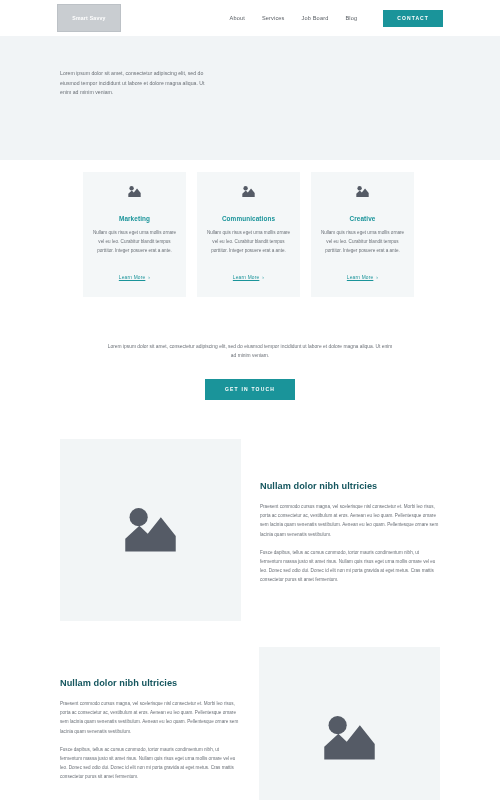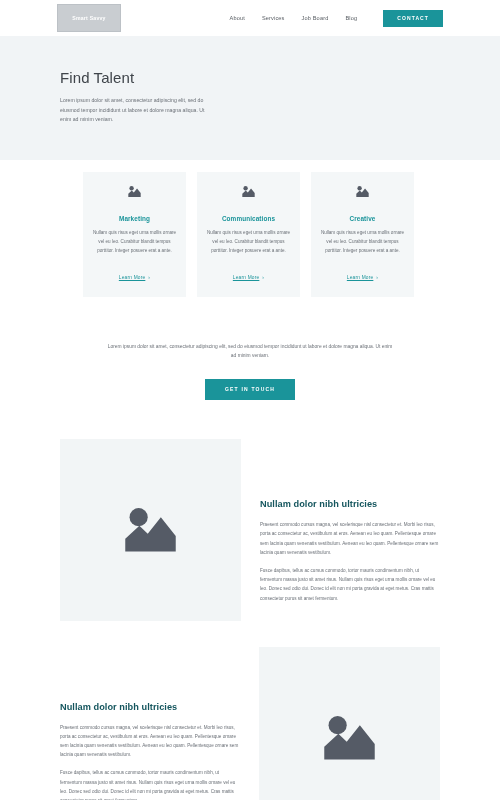--- a/index.html
+++ b/index.html
@@ -218,7 +218,6 @@
   </div>
 
   <section class="hero">
-    <h1 class="hero-title">Find Talent</h1>
     <p class="hero-text">Lorem ipsum dolor sit amet, consectetur adipiscing elit, sed do eiusmod tempor incididunt ut labore et dolore magna aliqua. Ut enim ad minim veniam.</p>
   </section>
 

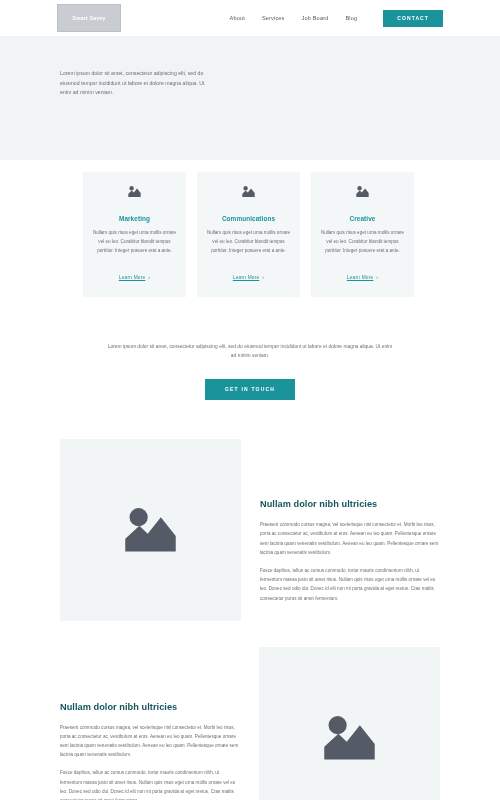--- a/index.html
+++ b/index.html
@@ -167,7 +167,7 @@
   
   .feature {
     display: flex;
-    align-items: center;
+    align-items: flex-start;
     gap: 19px;
     padding: 0 60px 0 60px;
   }

